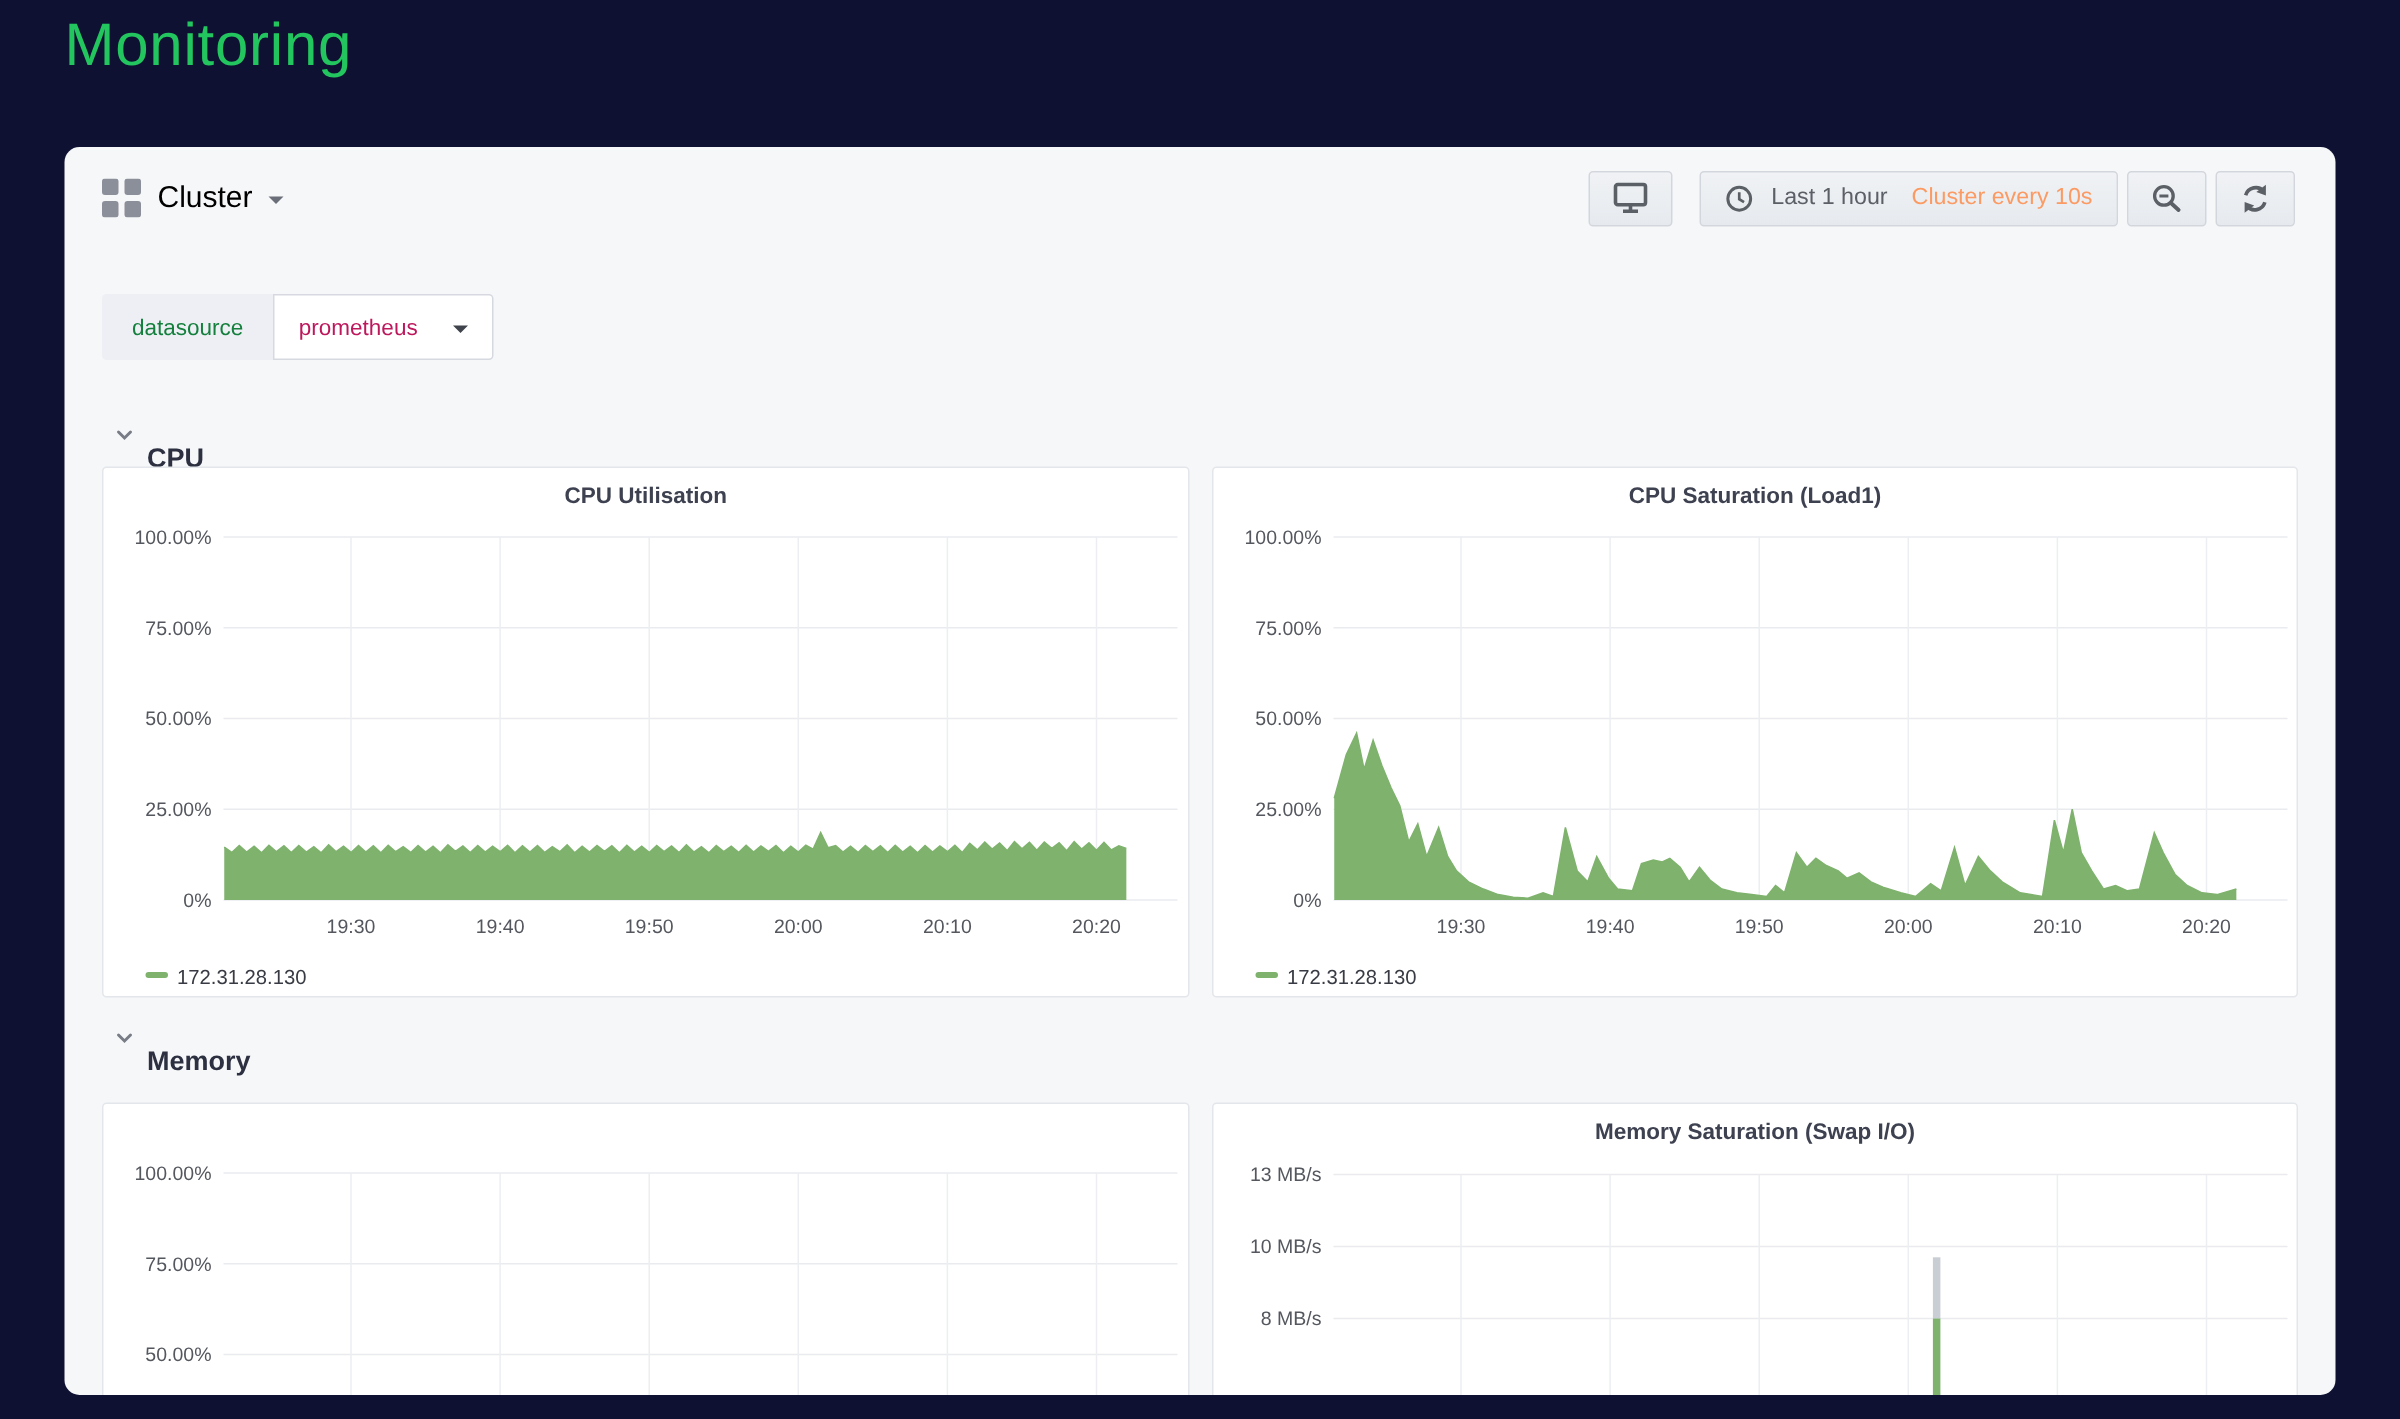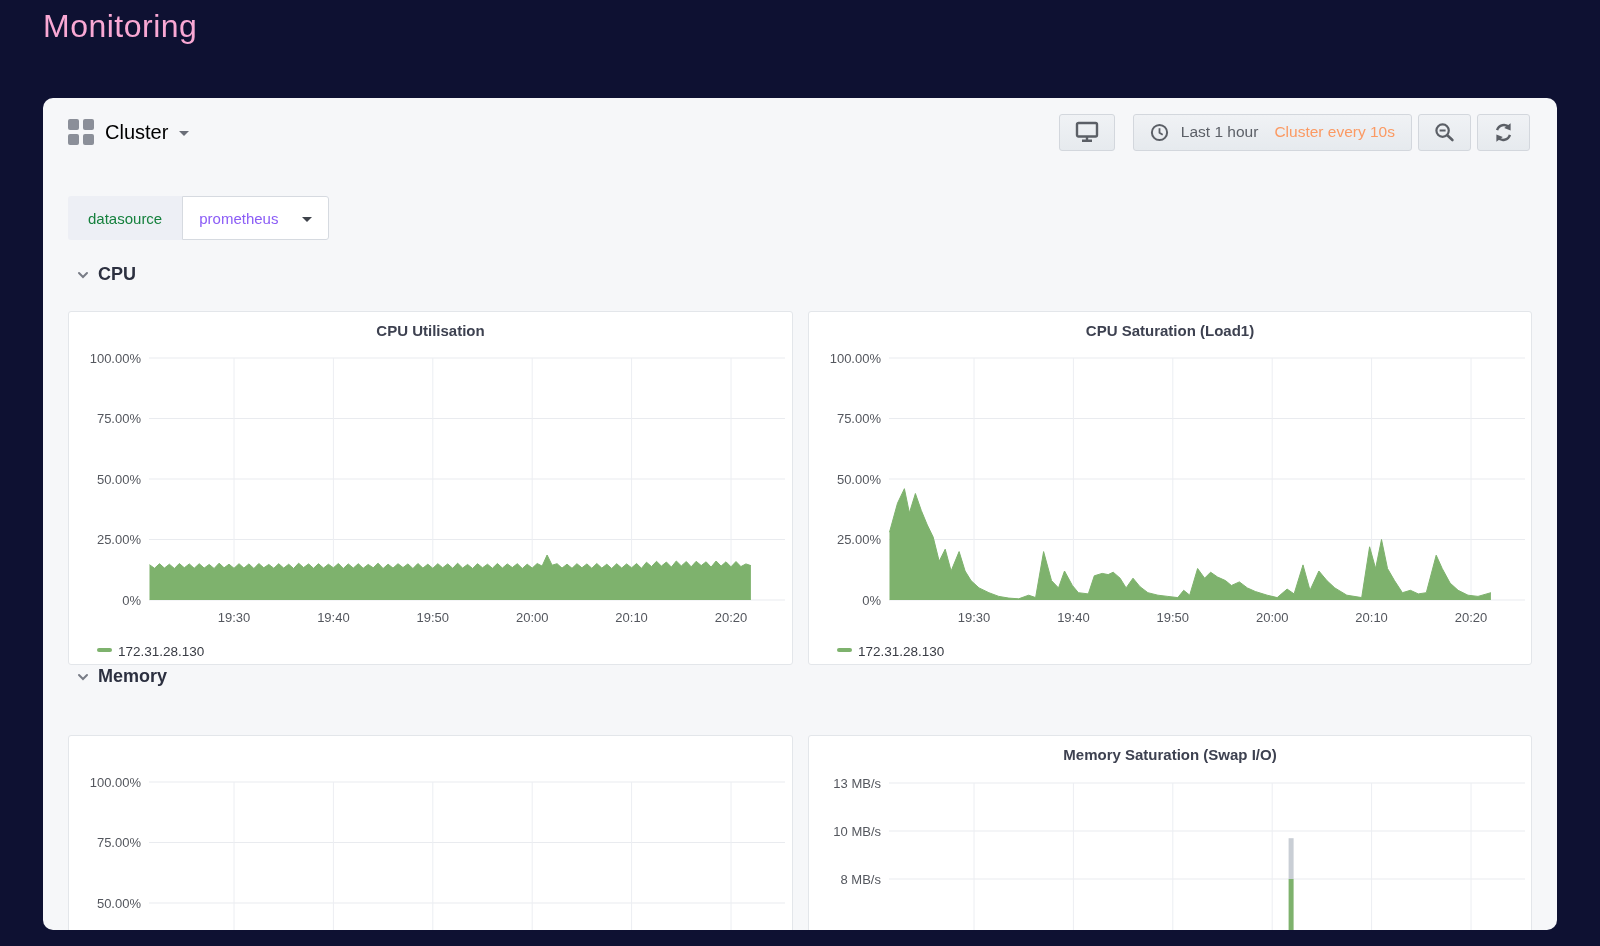--- a/index.html
+++ b/index.html
@@ -11,7 +11,7 @@
   }
   .page-title {
     position:absolute; left:43px; top:8px;
-    color:#f9a8d4; font-size:32px; font-weight:500; letter-spacing:.5px;
+    color:#22c55e; font-size:40px; font-weight:500; letter-spacing:.5px;
   }
   .card {
     position:absolute; left:43px; top:98px; width:1514px; height:832px;

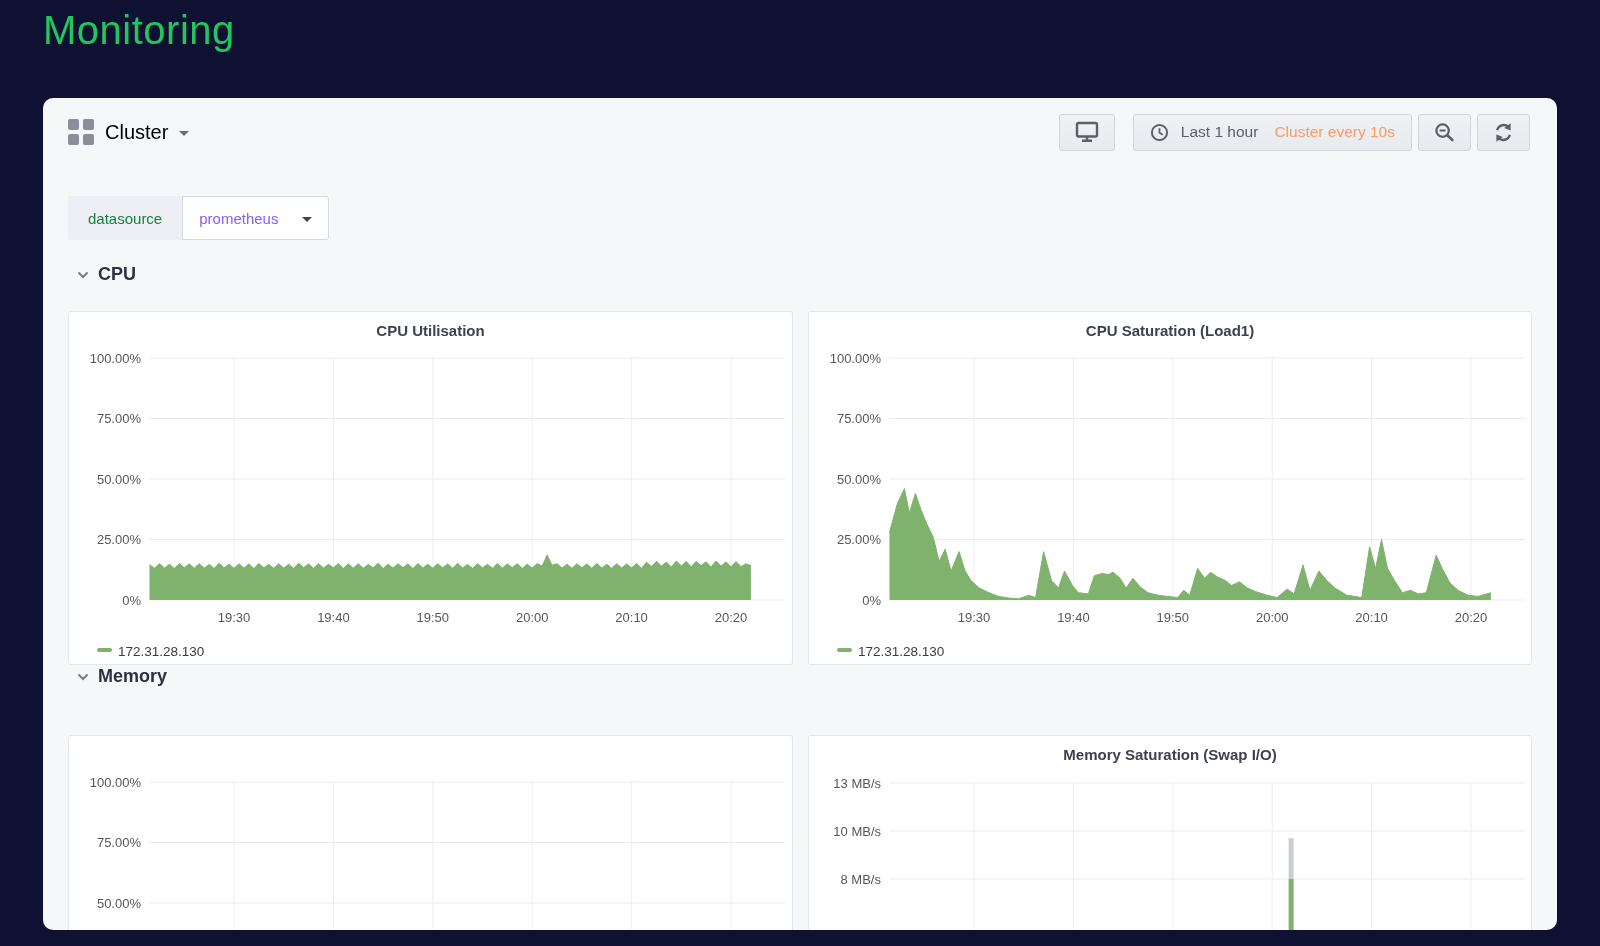--- a/index.html
+++ b/index.html
@@ -48,7 +48,7 @@
     display:flex; align-items:center; padding:0 20px; border-radius:3px 0 0 3px;
   }
   .var-value {
-    background:#ffffff; border:1px solid #d6dae0; color:#8b5cf6;
+    background:#ffffff; border:1px solid #d6dae0; color:#be185d;
     font-size:15px; font-weight:500; display:flex; align-items:center; gap:24px;
     padding:0 16px; border-radius:0 3px 3px 0; cursor:pointer;
   }

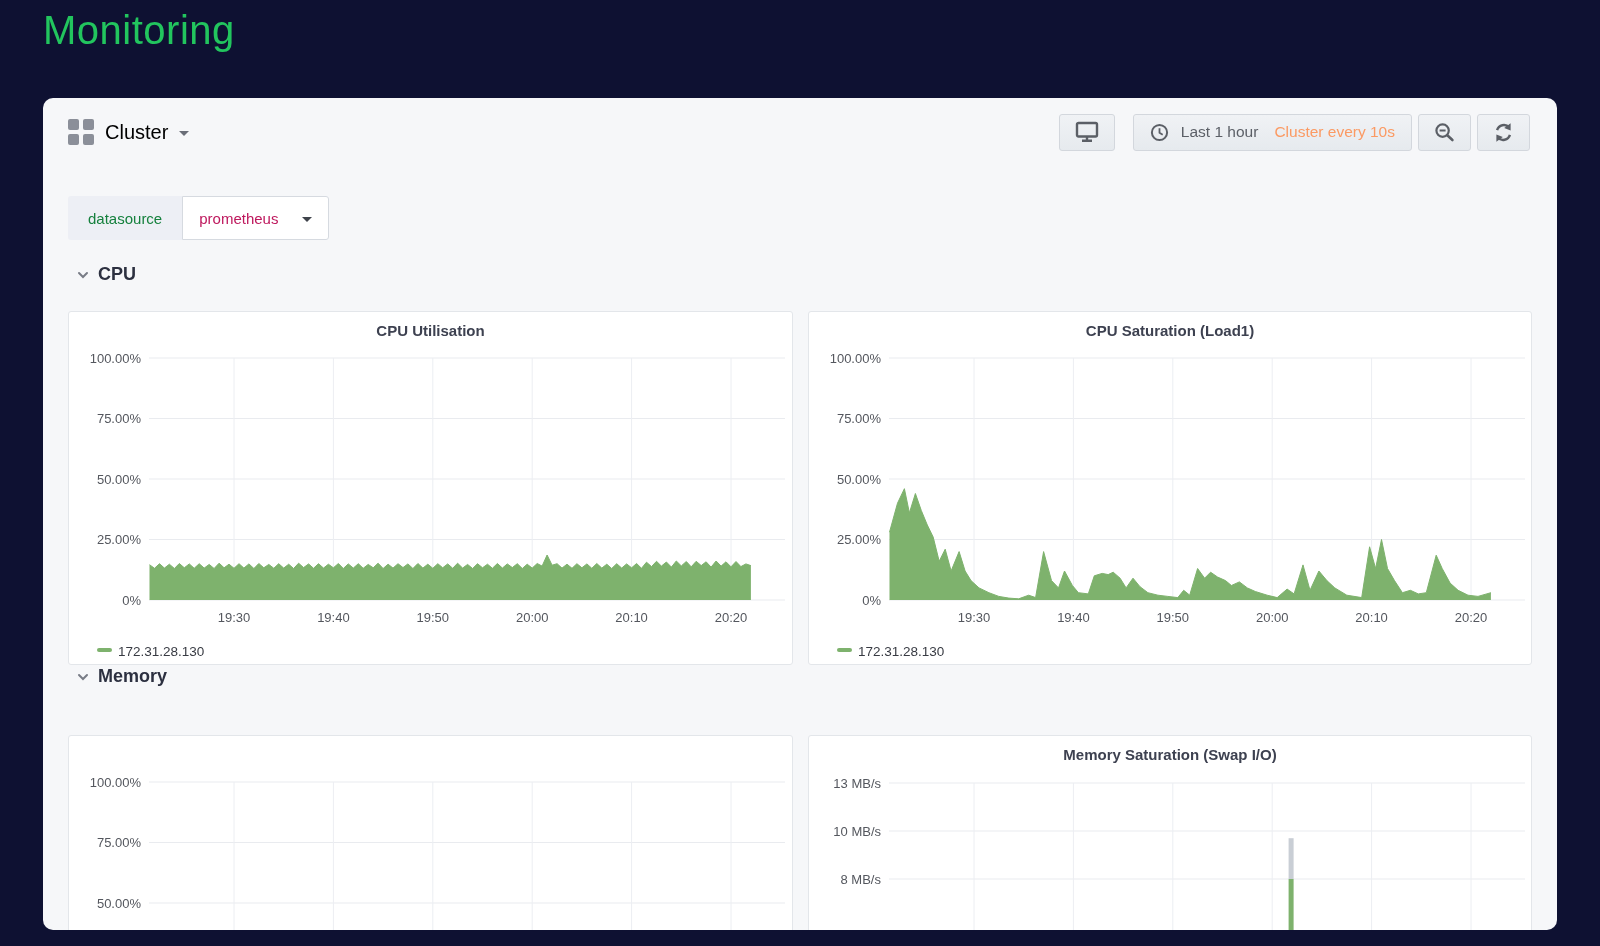--- a/index.html
+++ b/index.html
@@ -57,7 +57,7 @@
     position:absolute; left:33px; display:flex; align-items:center; gap:8px;
     cursor:pointer;
   }
-  .section-header span { font-size:18px; font-weight:700; color:#2c3040; }
+  .section-header span { font-size:18px; font-weight:700; color:#2c3040;margin-top:31px; }
   .section-header.cpu { top:166px; }
   .section-header.memory { top:568px; }
   .row { position:absolute; left:25px; width:1464px; height:354px; }

